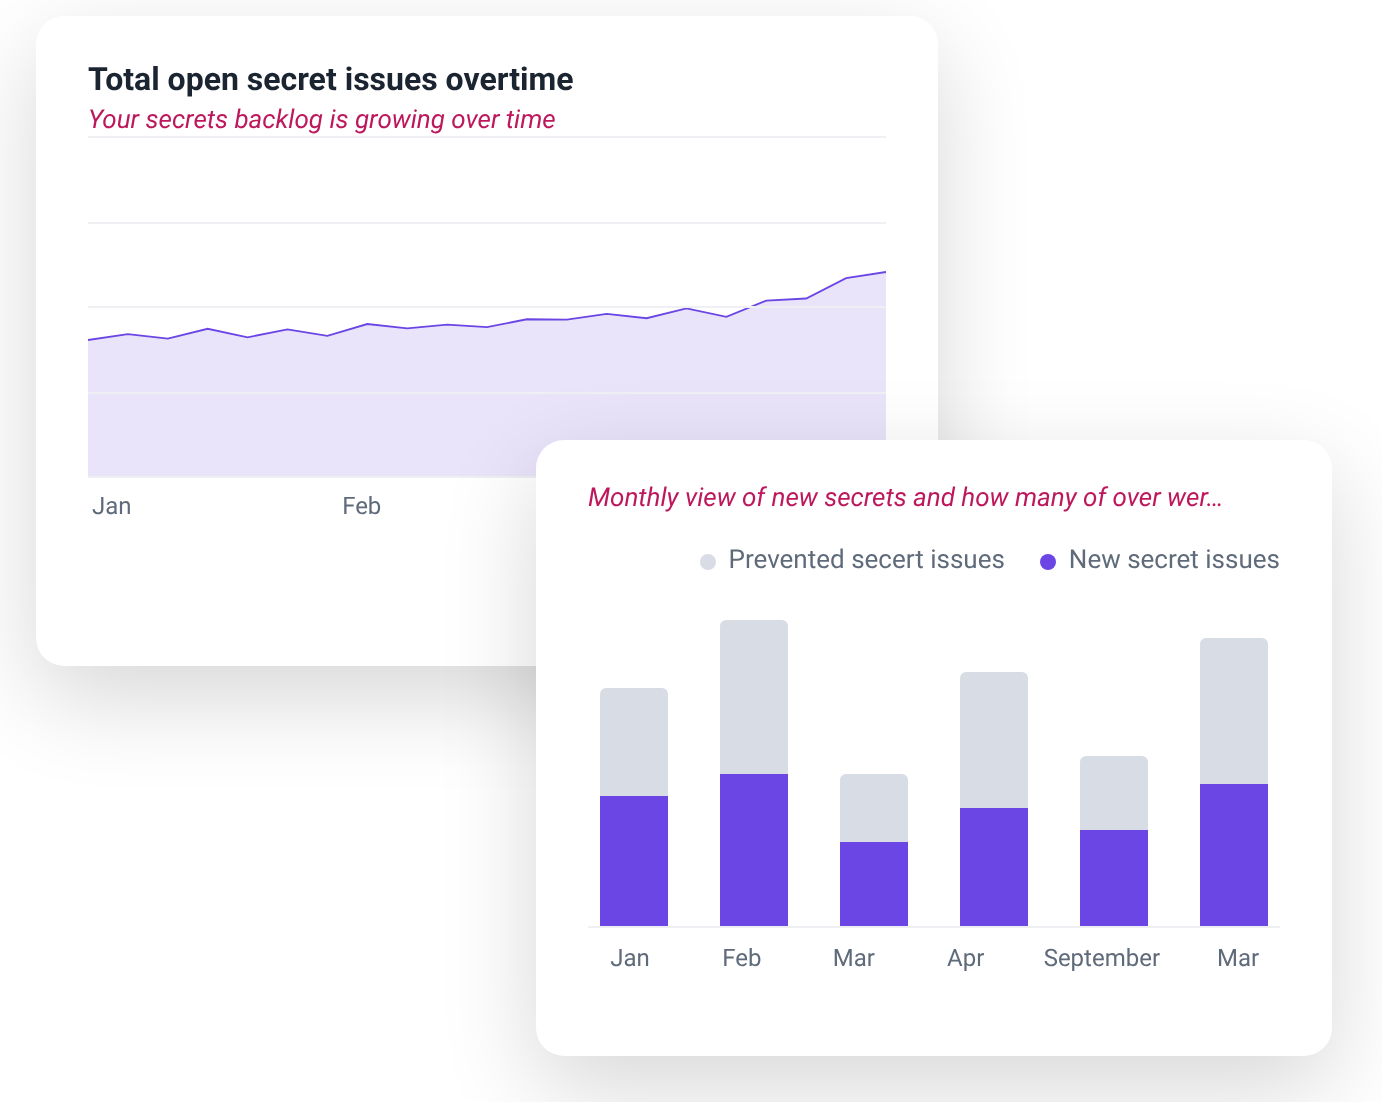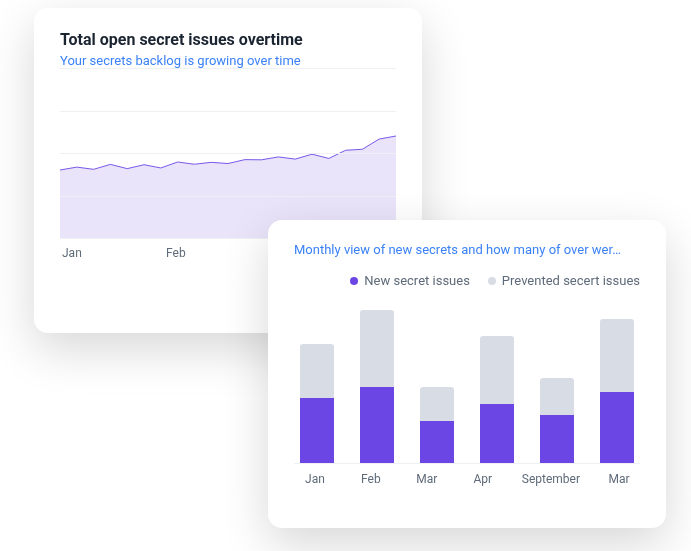--- a/index.html
+++ b/index.html
@@ -17,9 +17,9 @@
     padding: 22px 26px 18px 26px;
   }
   .card-a {
-    left: 34px;
+    left: 18px;
     top: 8px;
-    width: 388px;
+    width: 451px;
     height: 325px;
   }
   .card-b {

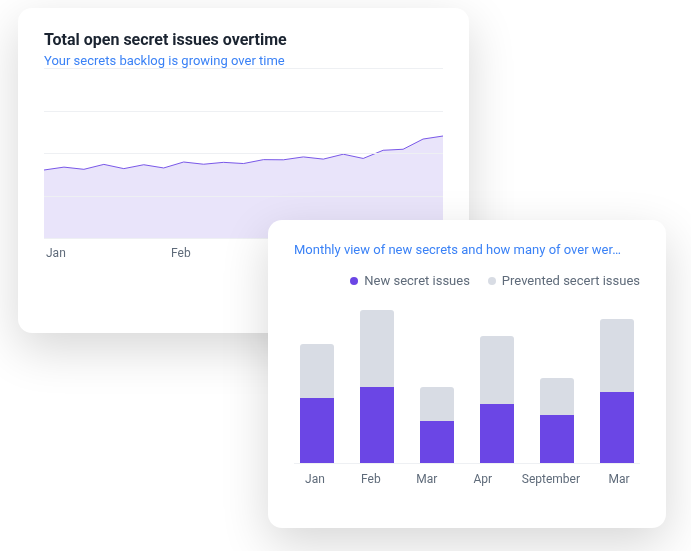--- a/index.html
+++ b/index.html
@@ -36,10 +36,11 @@
   }
   .subtitle {
     font-size: 13px;
-    color: #3b82f6;
+    color: #be185d;
     white-space: nowrap;
     overflow: hidden;
     text-overflow: ellipsis;
+    font-style: italic;
   }
 
   

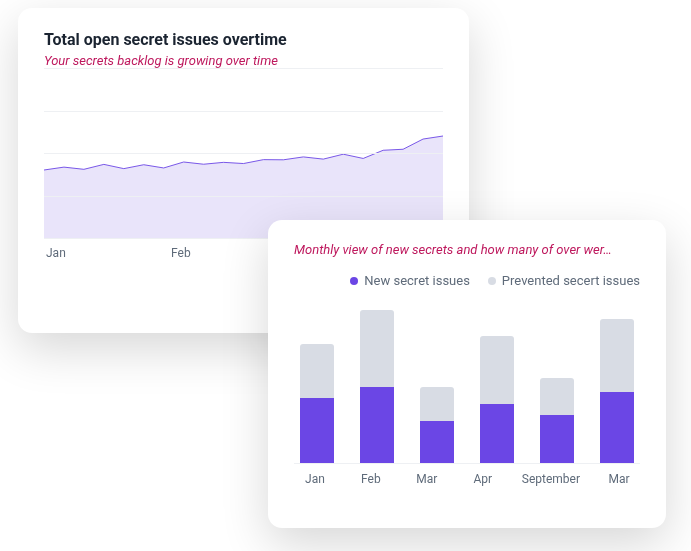--- a/index.html
+++ b/index.html
@@ -143,12 +143,12 @@
 
   <div class="legend">
     <span class="item">
+      <span class="swatch" style="background:#D8DCE4"></span>
+      <span>Prevented secert issues</span>
+    </span>
+    <span class="item">
       <span class="swatch" style="background:#6B46E5"></span>
       <span>New secret issues</span>
-    </span>
-    <span class="item">
-      <span class="swatch" style="background:#D8DCE4"></span>
-      <span>Prevented secert issues</span>
     </span>
   </div>
 

